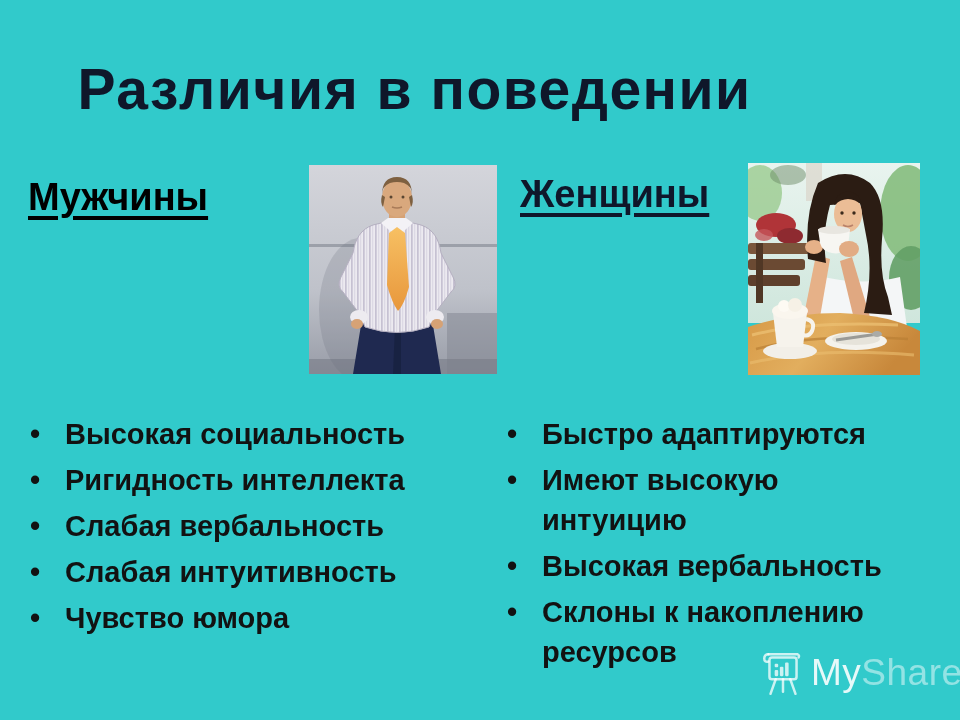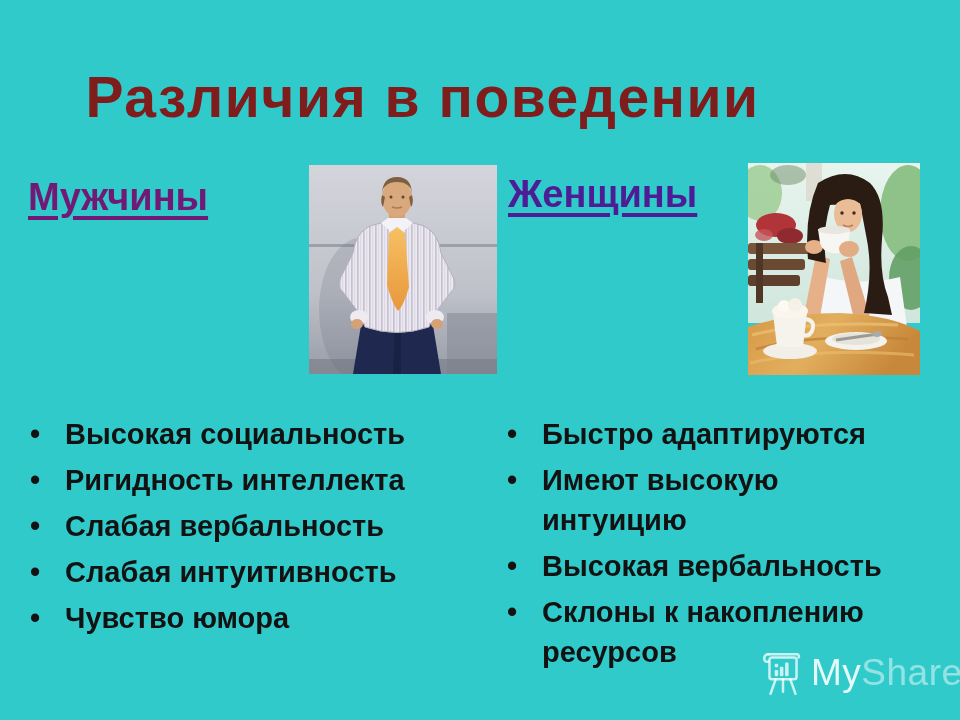--- a/index.html
+++ b/index.html
@@ -13,12 +13,12 @@
   .title {
     position:absolute;
     top:56px; left:0; width:829px;
-    margin:8px;
+    margin:0;
     text-align:center;
     font-size:57px;
     font-weight:bold;
     letter-spacing:1.5px;
-    color:#7f1d1d;
+    color:#0f172a;
   }
   .col-heading {
     position:absolute;

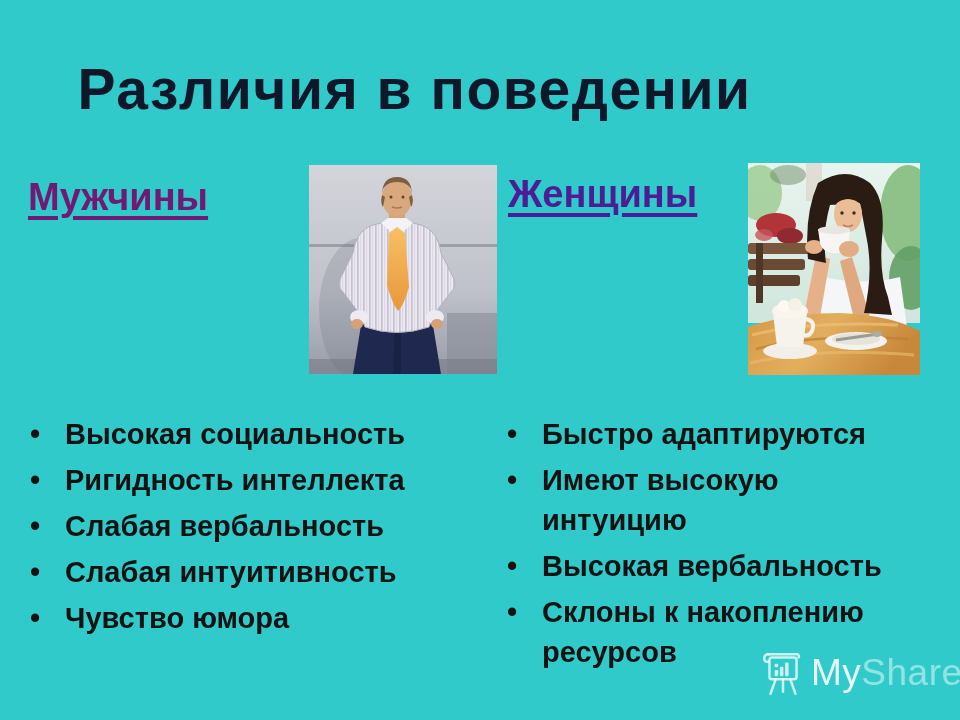--- a/index.html
+++ b/index.html
@@ -29,7 +29,7 @@
     text-decoration-thickness:4px;
     text-underline-offset:6px;
   }
-  .heading-men  { left:28px;  top:176px; color:#701a75; }
+  .heading-men  { left:28px;  top:176px; color:#000000; }
   .heading-women{ left:508px; top:173px; color:#4c1d95; }
 
   .photo { position:absolute; overflow:hidden; }

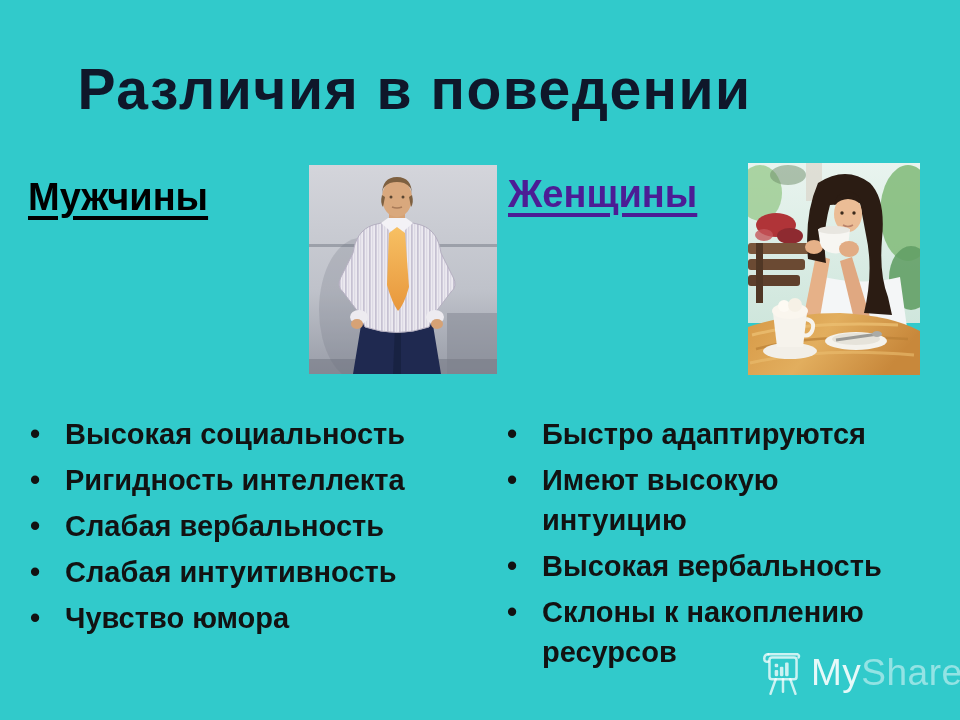--- a/index.html
+++ b/index.html
@@ -30,7 +30,7 @@
     text-underline-offset:6px;
   }
   .heading-men  { left:28px;  top:176px; color:#000000; }
-  .heading-women{ left:508px; top:173px; color:#4c1d95; }
+  .heading-women{ left:520px; top:173px; color:#0f172a; }
 
   .photo { position:absolute; overflow:hidden; }
   .photo svg { display:block; width:100%; height:100%; }

